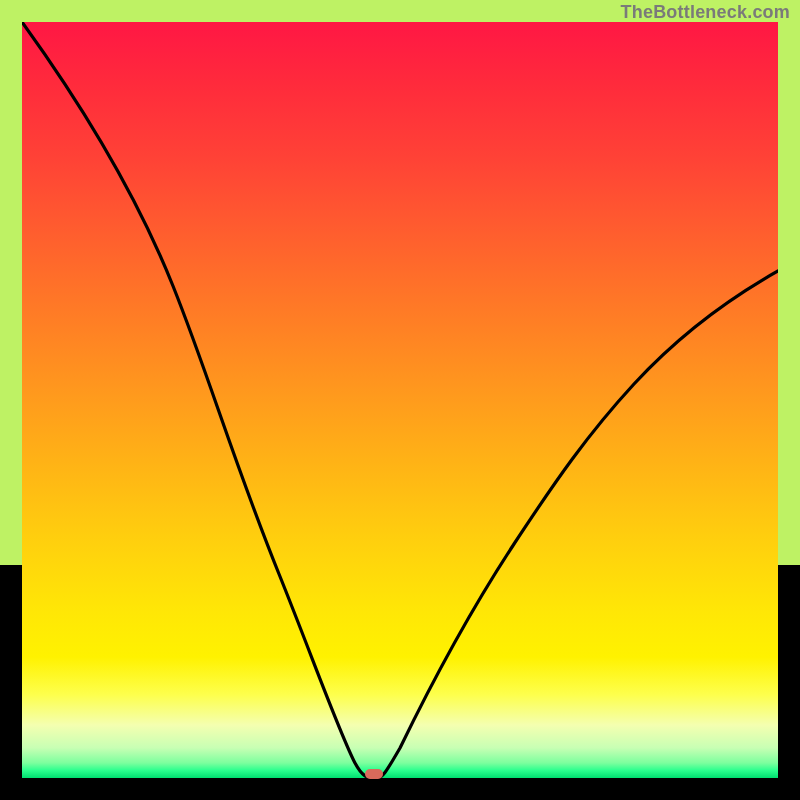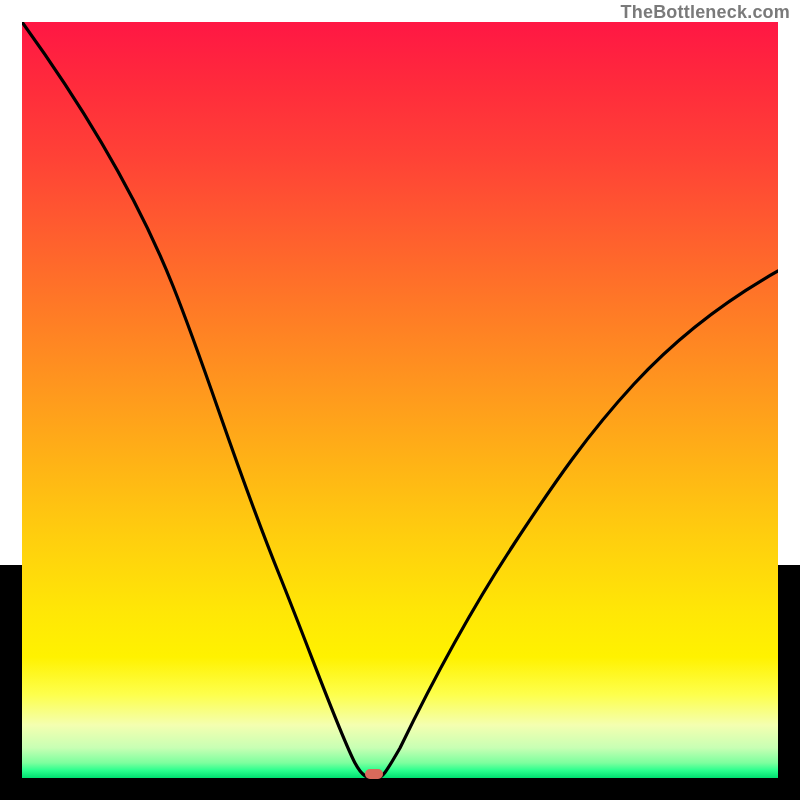--- a/index.html
+++ b/index.html
@@ -14,7 +14,7 @@
     position: relative;
     width: 800px;
     height: 565px;
-    background: #ffffff;
+    background: #bef264;
   }
   .plot-area {
     position: absolute;

